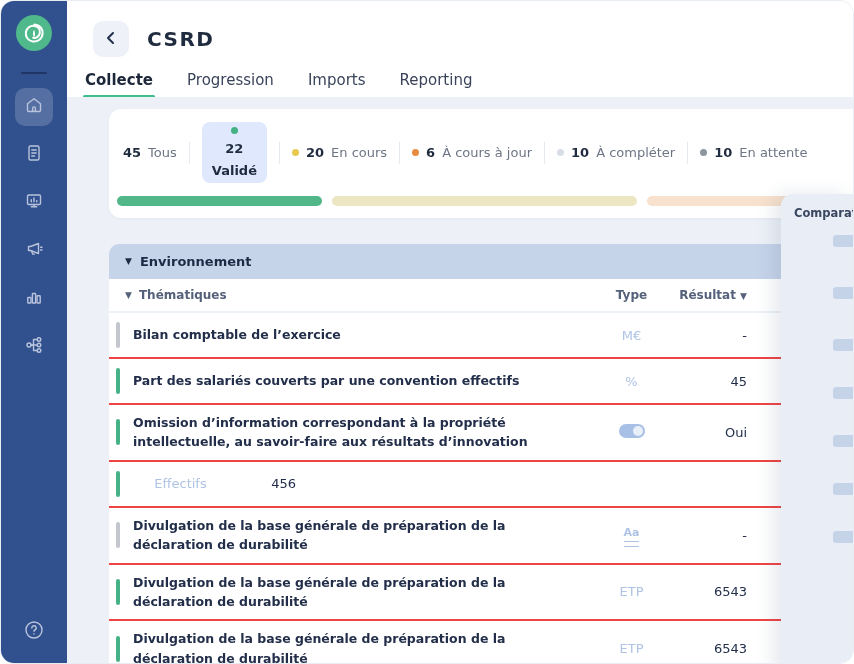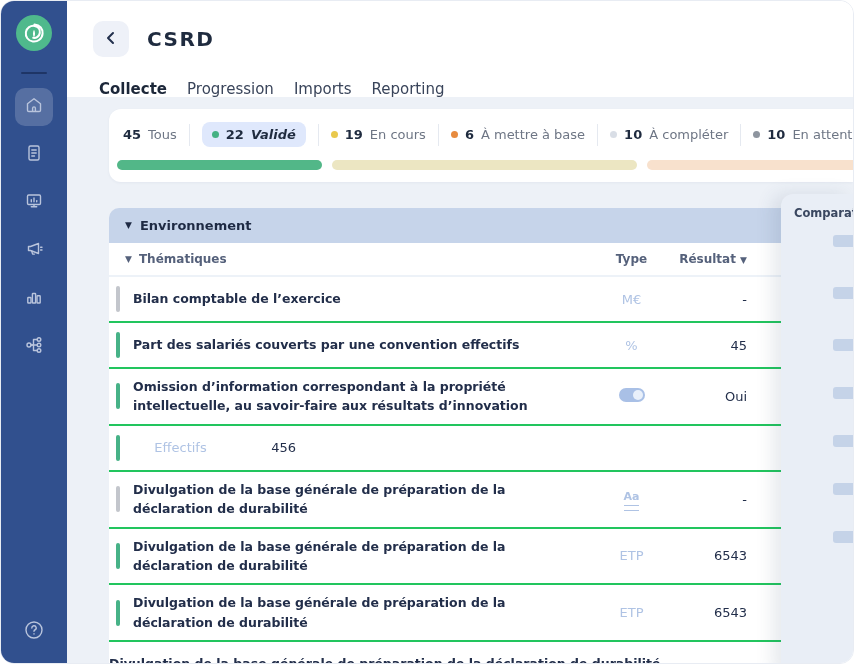--- a/index.html
+++ b/index.html
@@ -22,7 +22,7 @@
   .header-top{display:flex;align-items:center;gap:18px;padding:20px 0 0 26px;}
   .back-btn{width:36px;height:36px;border-radius:10px;background:#EEF1F8;border:none;display:grid;place-items:center;cursor:pointer;padding:0;}
   .page-title{font-size:20px;font-weight:bold;color:#1F2B3F;letter-spacing:1.5px;}
-  .tabs{display:flex;gap:20px;padding-left:32px;margin-top:23px;}
+  .tabs{display:flex;gap:34px;padding-left:18px;margin-top:14px;}
   .tab{font-size:15px;color:#39445A;padding-bottom:9px;position:relative;cursor:pointer;}
   .tab.active{font-weight:bold;color:#1C2739;}
   .tab.active::after{content:"";position:absolute;left:-2px;right:-2px;bottom:0;height:3px;border-radius:3px;background:#3DBE8B;}

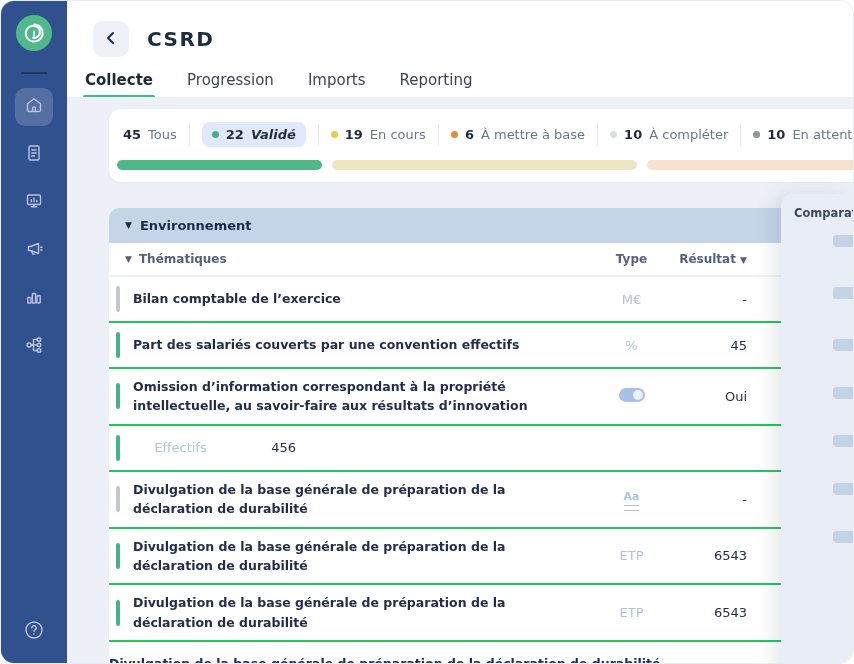--- a/index.html
+++ b/index.html
@@ -32,7 +32,7 @@
   .status-row{display:flex;align-items:center;gap:12px;font-size:13px;}
   .v-sep{width:1px;height:22px;background:#E5E9F0;flex-shrink:0;}
   .s-item{display:flex;align-items:center;gap:7px;cursor:pointer;white-space:nowrap;}
-  .s-item.active{background:#DFE8FC;border-radius:8px;padding:5px 10px;}
+  .s-item.active{background:#DFE8FC;border-radius:8px;padding:5px 10px;flex-direction:column;}
   .dot{width:7px;height:7px;border-radius:50%;flex-shrink:0;}
   .s-count{font-weight:bold;color:#1F2B3F;}
   .s-label{color:#6E7685;}

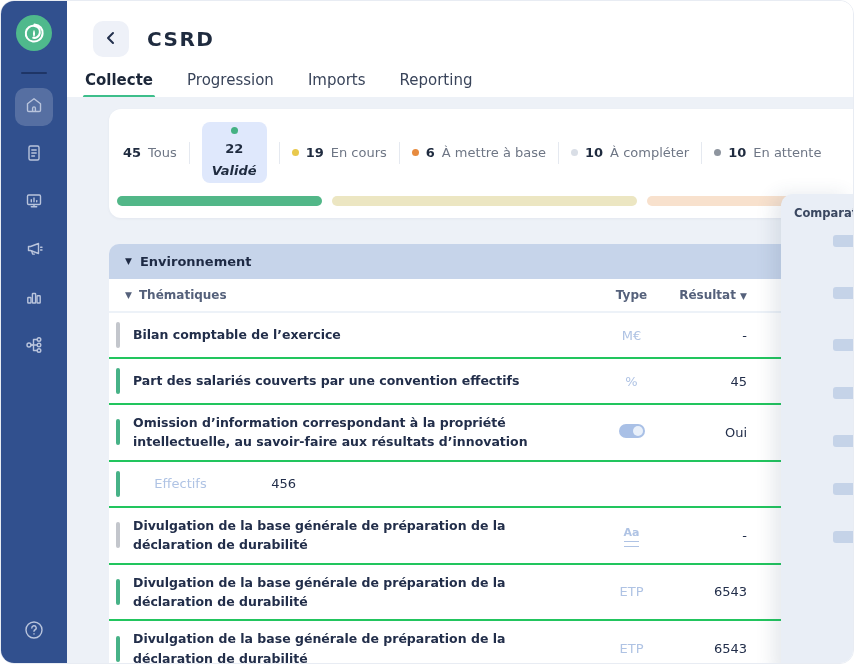--- a/index.html
+++ b/index.html
@@ -197,7 +197,7 @@
             <div class="v-sep"></div>
             <div class="s-item">
               <span class="dot" style="background: rgb(233, 201, 77);"></span>
-              <span class="s-count">19</span>
+              <span class="s-count">20</span>
               <span class="s-label">En cours</span>
             </div>
             <div class="v-sep"></div>

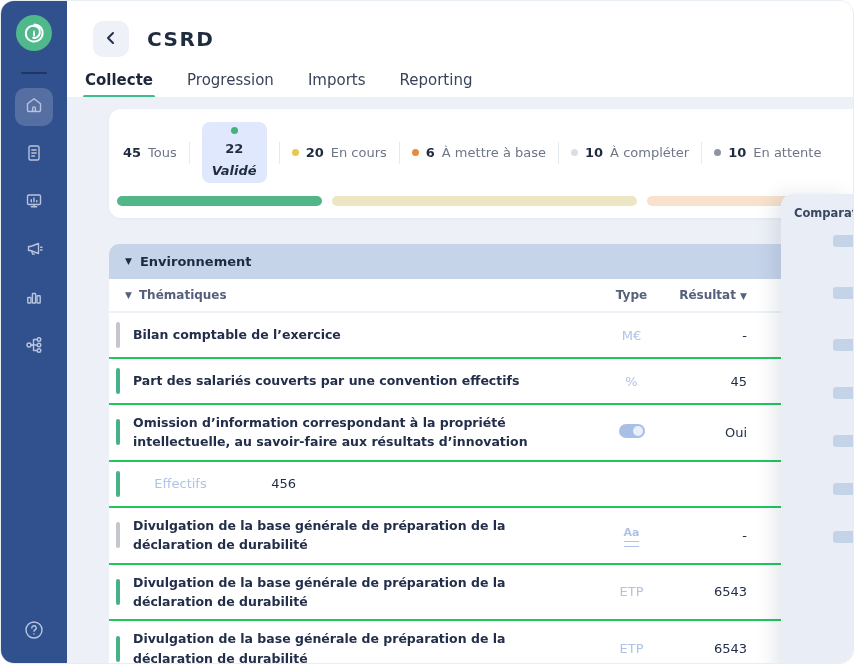--- a/index.html
+++ b/index.html
@@ -204,7 +204,7 @@
             <div class="s-item">
               <span class="dot" style="background: rgb(231, 139, 63);"></span>
               <span class="s-count">6</span>
-              <span class="s-label">À mettre à base</span>
+              <span class="s-label">À cours à jour</span>
             </div>
             <div class="v-sep"></div>
             <div class="s-item">

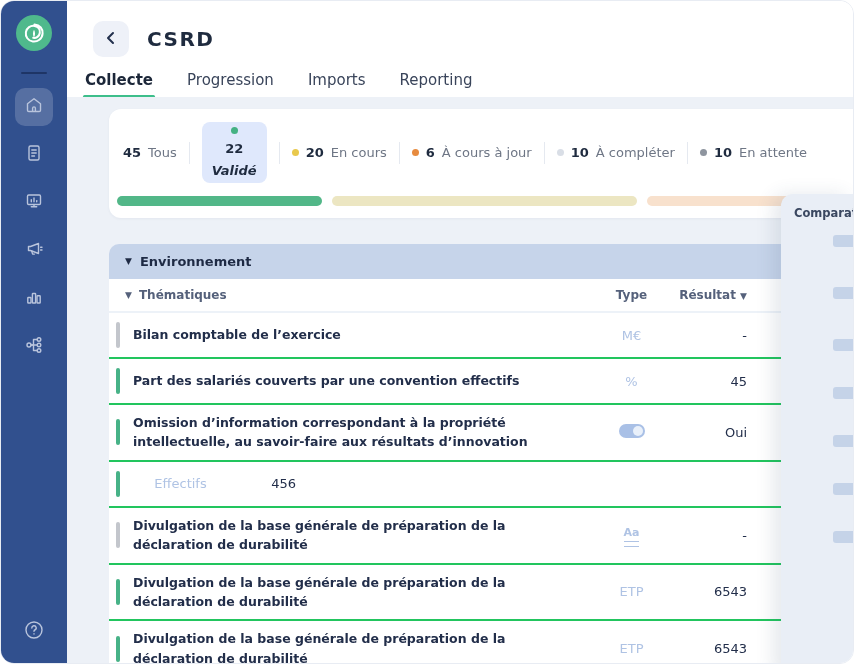--- a/index.html
+++ b/index.html
@@ -36,7 +36,7 @@
   .dot{width:7px;height:7px;border-radius:50%;flex-shrink:0;}
   .s-count{font-weight:bold;color:#1F2B3F;}
   .s-label{color:#6E7685;}
-  .s-item.active .s-label{color:#1F2B3F;font-weight:bold;font-style:italic;}
+  .s-item.active .s-label{color:#1F2B3F;font-weight:bold;}
   .progress{display:flex;gap:10px;margin-top:13px;height:10px;margin-left:-6px;margin-right:-16px;}
   .seg{height:10px;border-radius:5px;flex-shrink:0;}
   .seg.fill{flex:1;border-radius:5px 0 0 5px;}

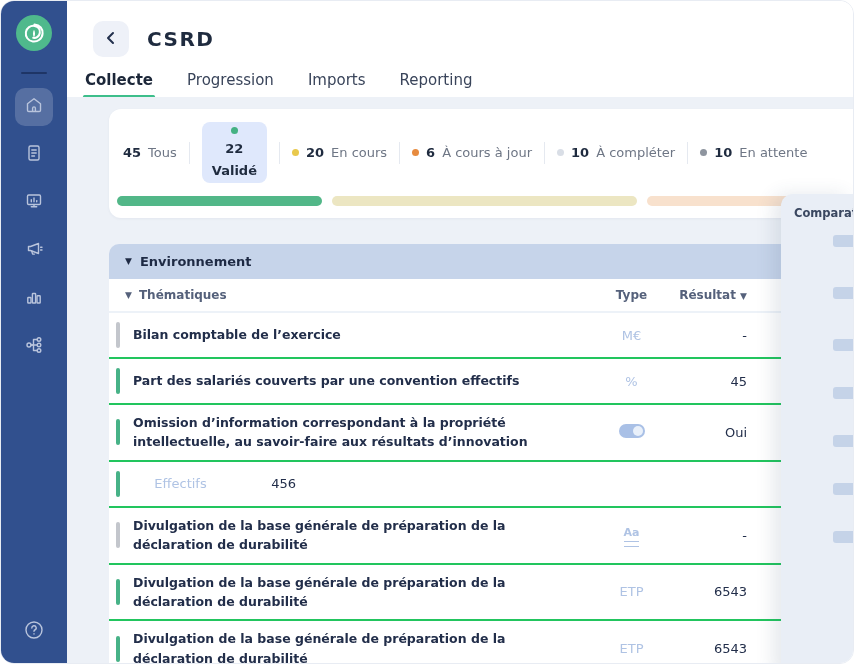--- a/index.html
+++ b/index.html
@@ -51,7 +51,7 @@
   .c-type{width:95px;text-align:center;}
   .c-result{width:68px;text-align:right;cursor:pointer;}
   .c-spacer{width:106px;}
-  .row{background:#fff;display:flex;align-items:center;min-height:46px;border-bottom:2px solid #22c55e;cursor:pointer;}
+  .row{background:#fff;display:flex;align-items:center;min-height:46px;border-bottom:2px solid #ef4444;cursor:pointer;}
   .accent{width:4px;min-height:26px;border-radius:2px;margin-left:7px;margin-right:13px;align-self:center;flex-shrink:0;}
   .accent.green{background:#47B287;}
   .accent.gray{background:#C3C6CC;}

